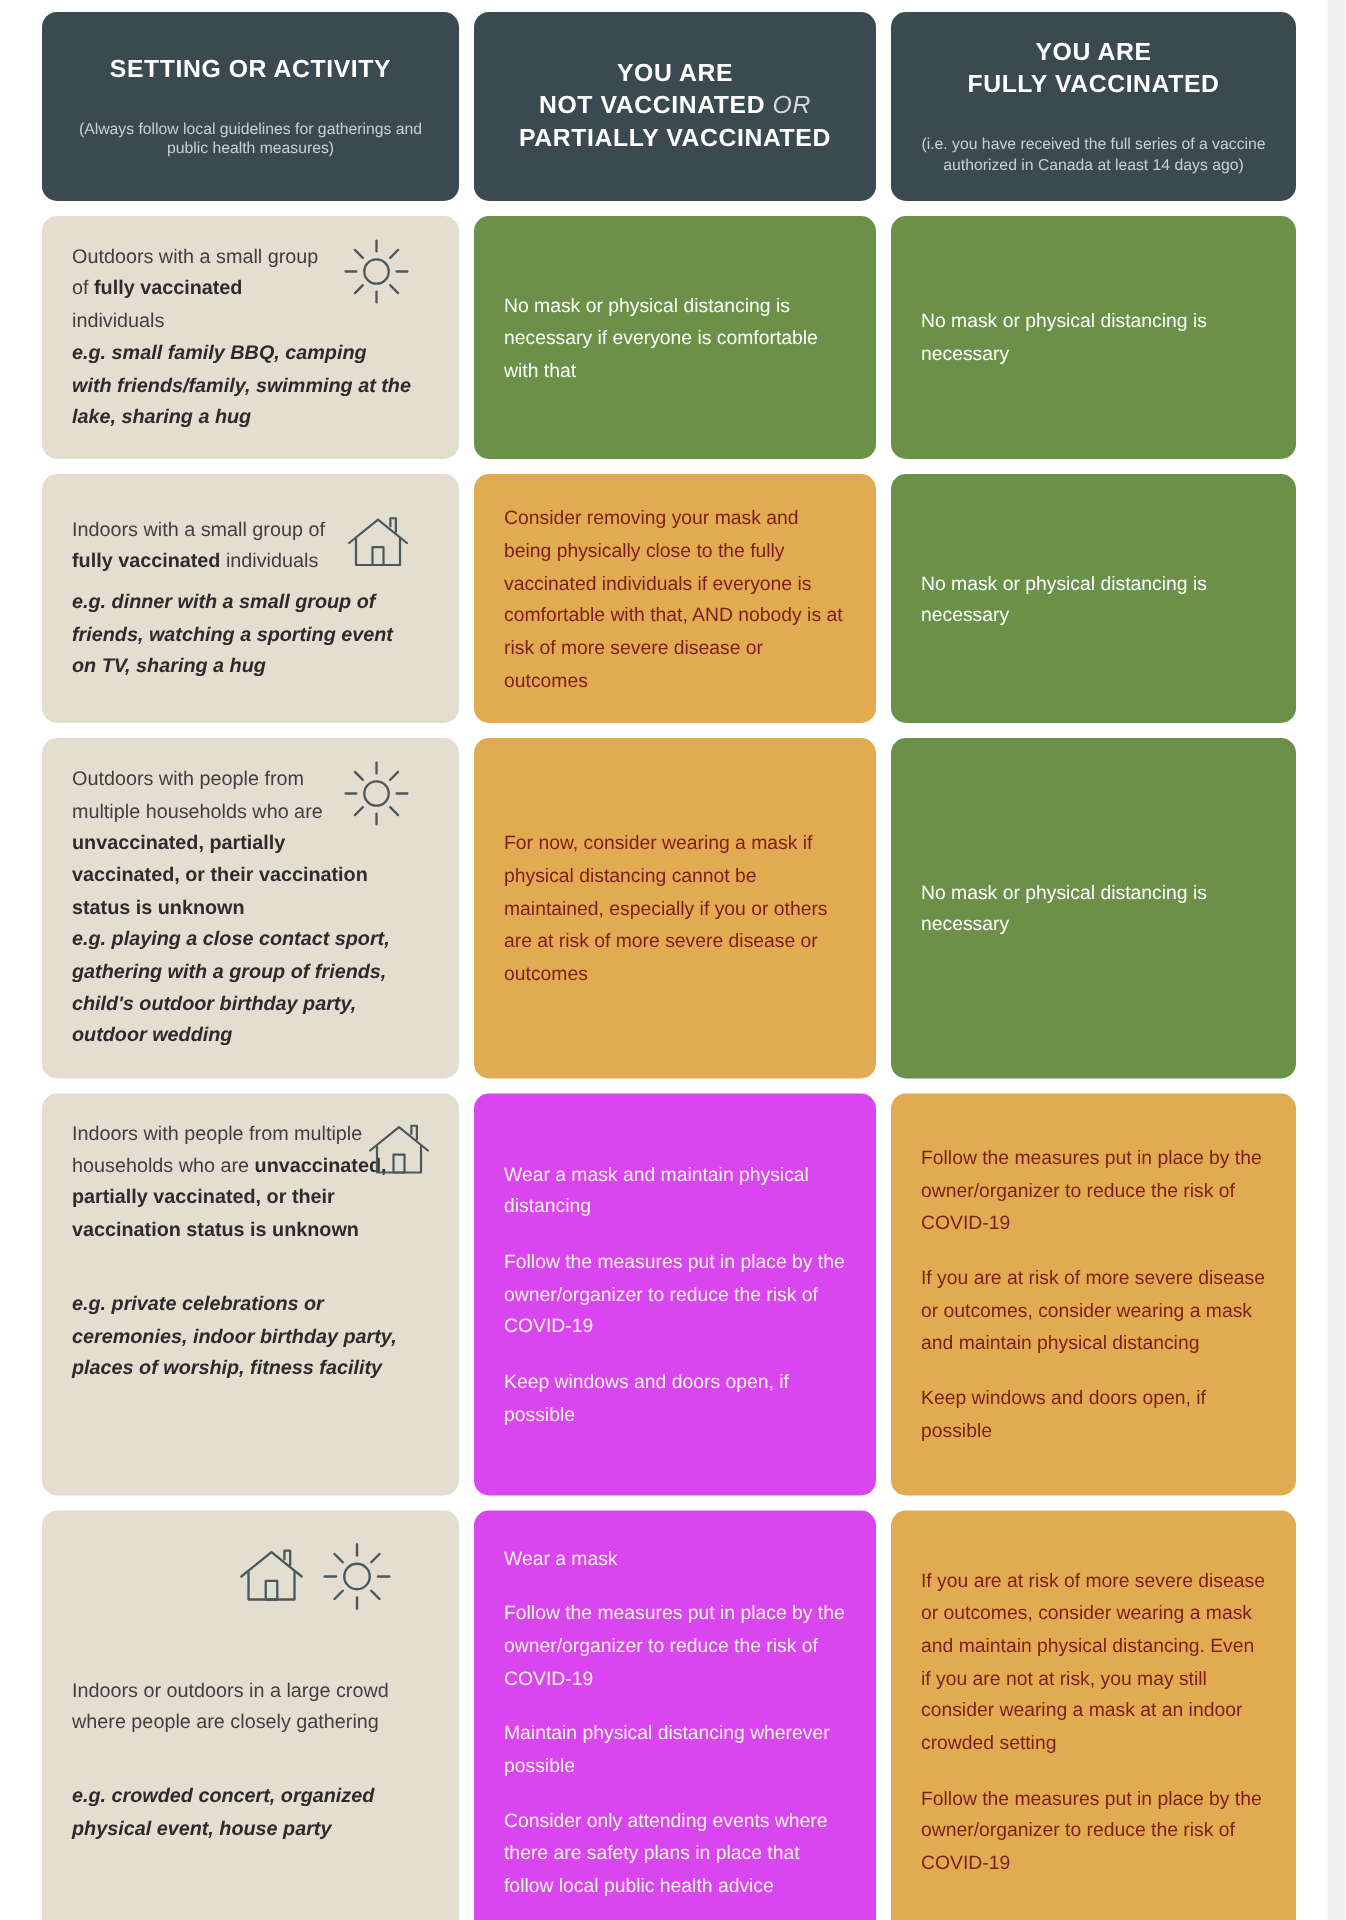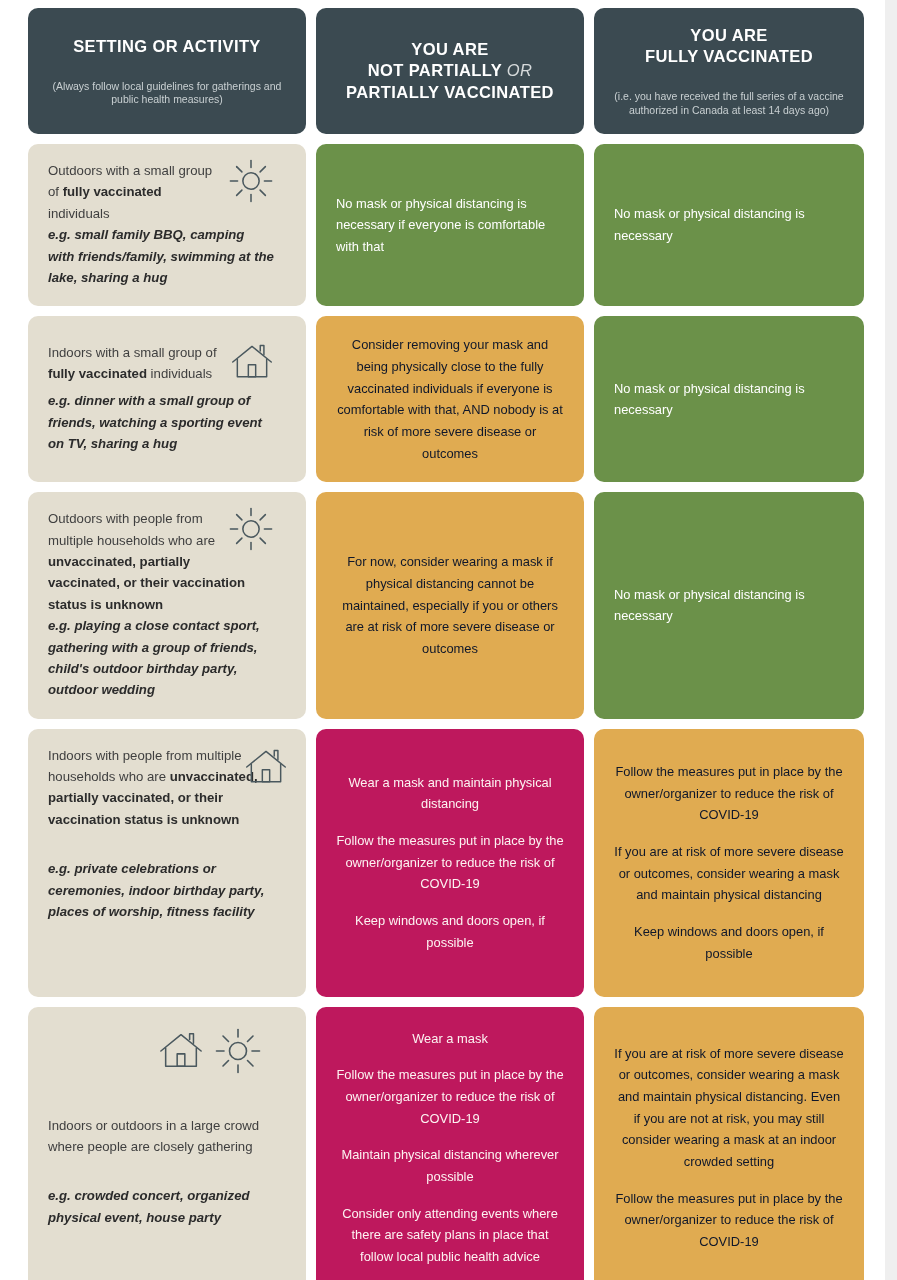--- a/index.html
+++ b/index.html
@@ -136,7 +136,7 @@
       <div class="cell col2 hdr">
         <div class="hdr-title">
           <span>YOU ARE</span><br>
-          <span>NOT PARTIALLY</span>
+          <span>NOT VACCINATED</span>
           <span class="thin">OR</span><br>
           <span>PARTIALLY VACCINATED</span>
         </div>

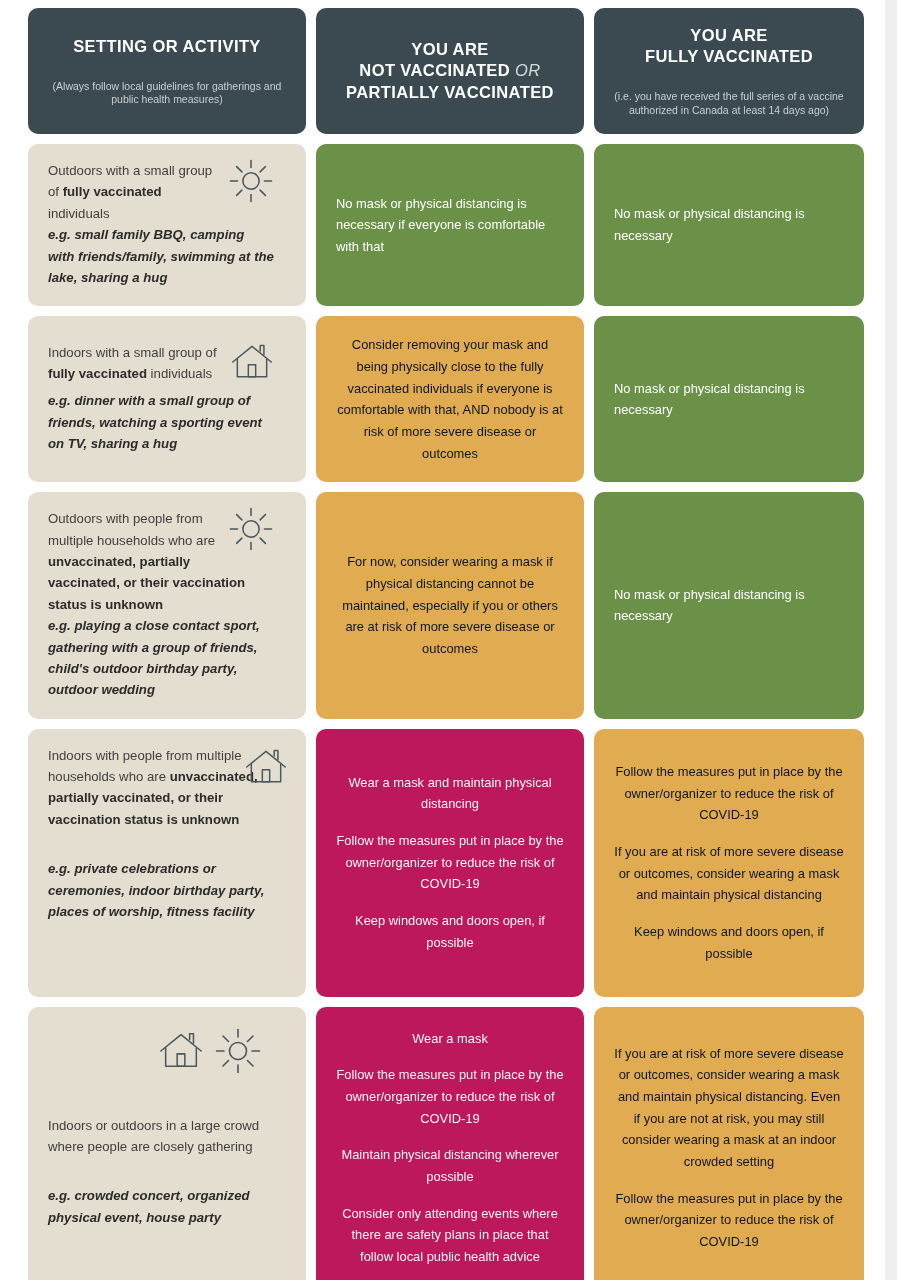--- a/index.html
+++ b/index.html
@@ -114,7 +114,7 @@
   .green{background:#6b9149;}
   .green p{color:#ffffff;}
   .amber{background:#e0ab51;}
-  .amber p{color:#0f172a;text-align:center;}
+  .amber p{color:#7f1d1d;}
   .red{background:#be185d;text-align:center;}
   .red p{color:#fdf3f2;}
 </style>

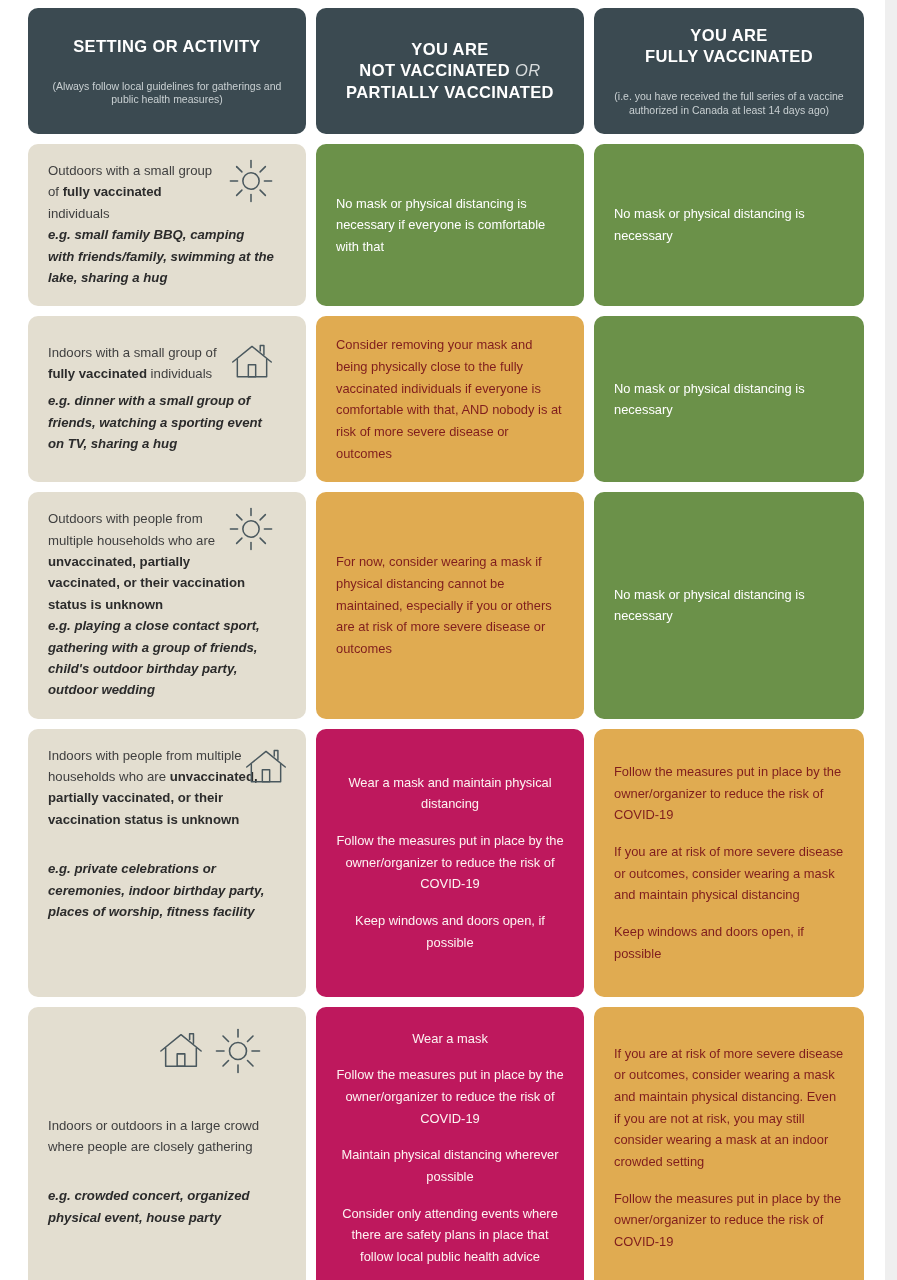--- a/index.html
+++ b/index.html
@@ -115,7 +115,7 @@
   .green p{color:#ffffff;}
   .amber{background:#e0ab51;}
   .amber p{color:#7f1d1d;}
-  .red{background:#be185d;text-align:center;}
+  .red{background:#d946ef;}
   .red p{color:#fdf3f2;}
 </style>
 </head>

